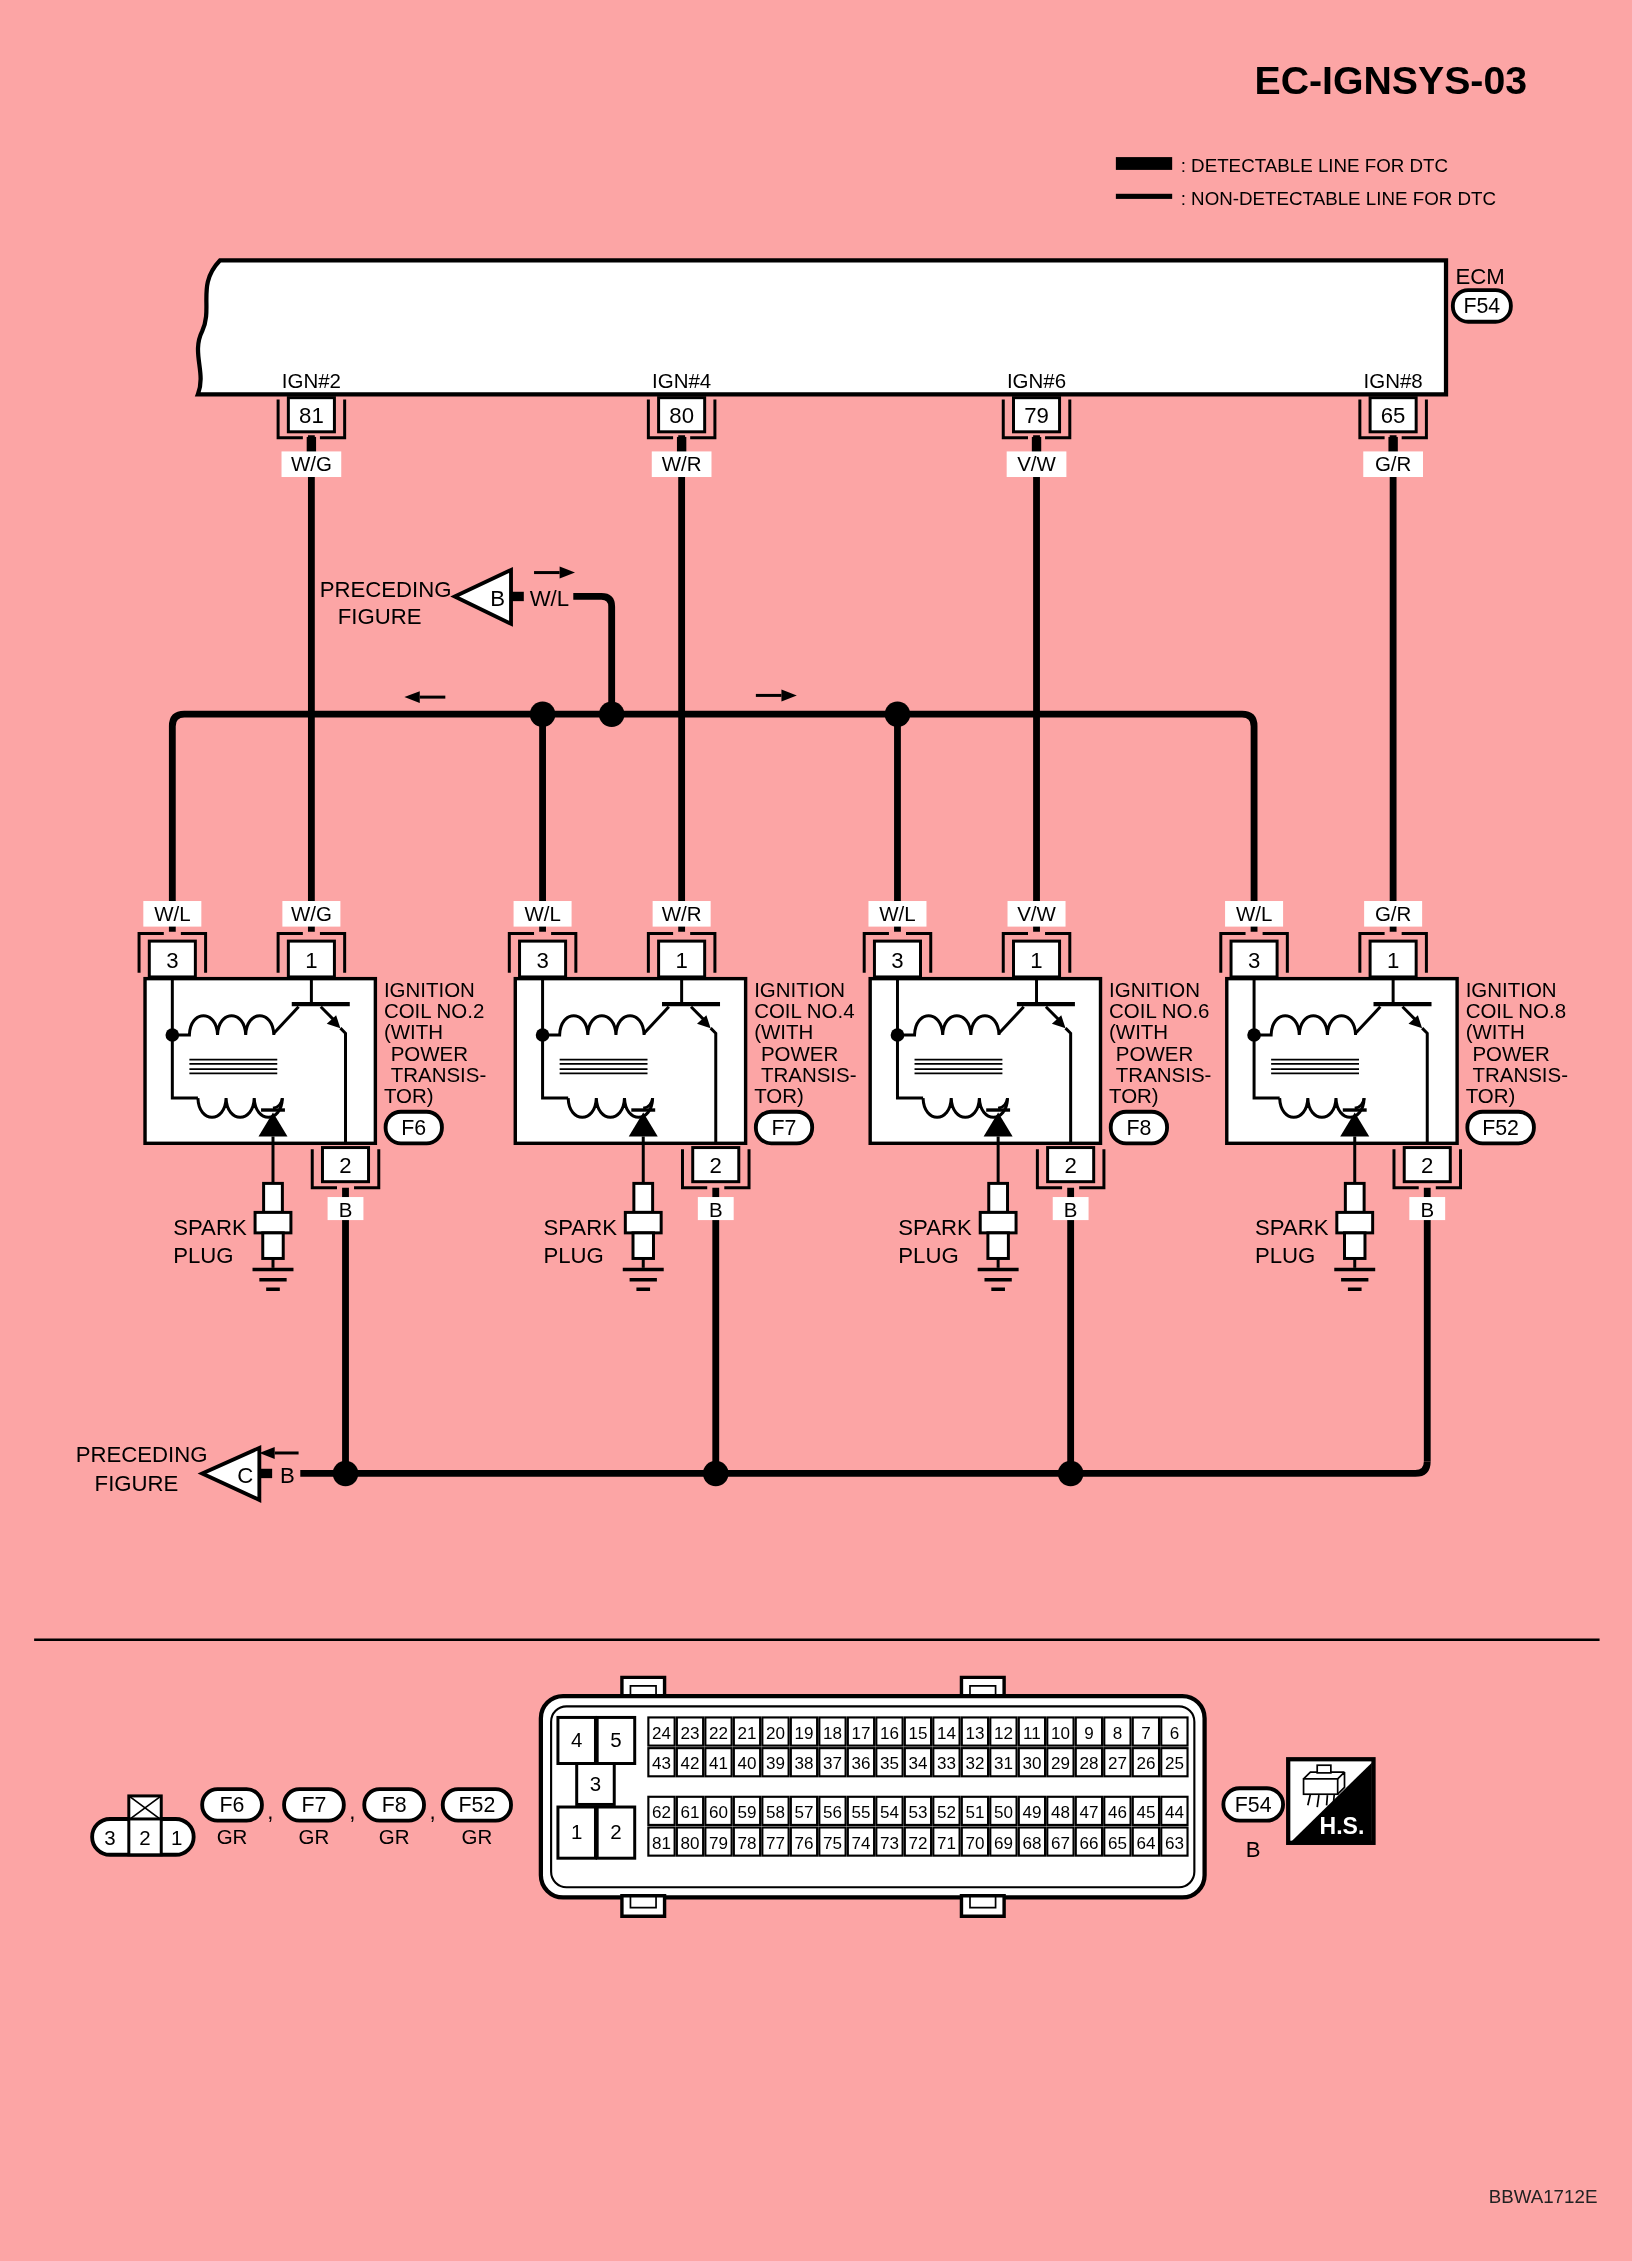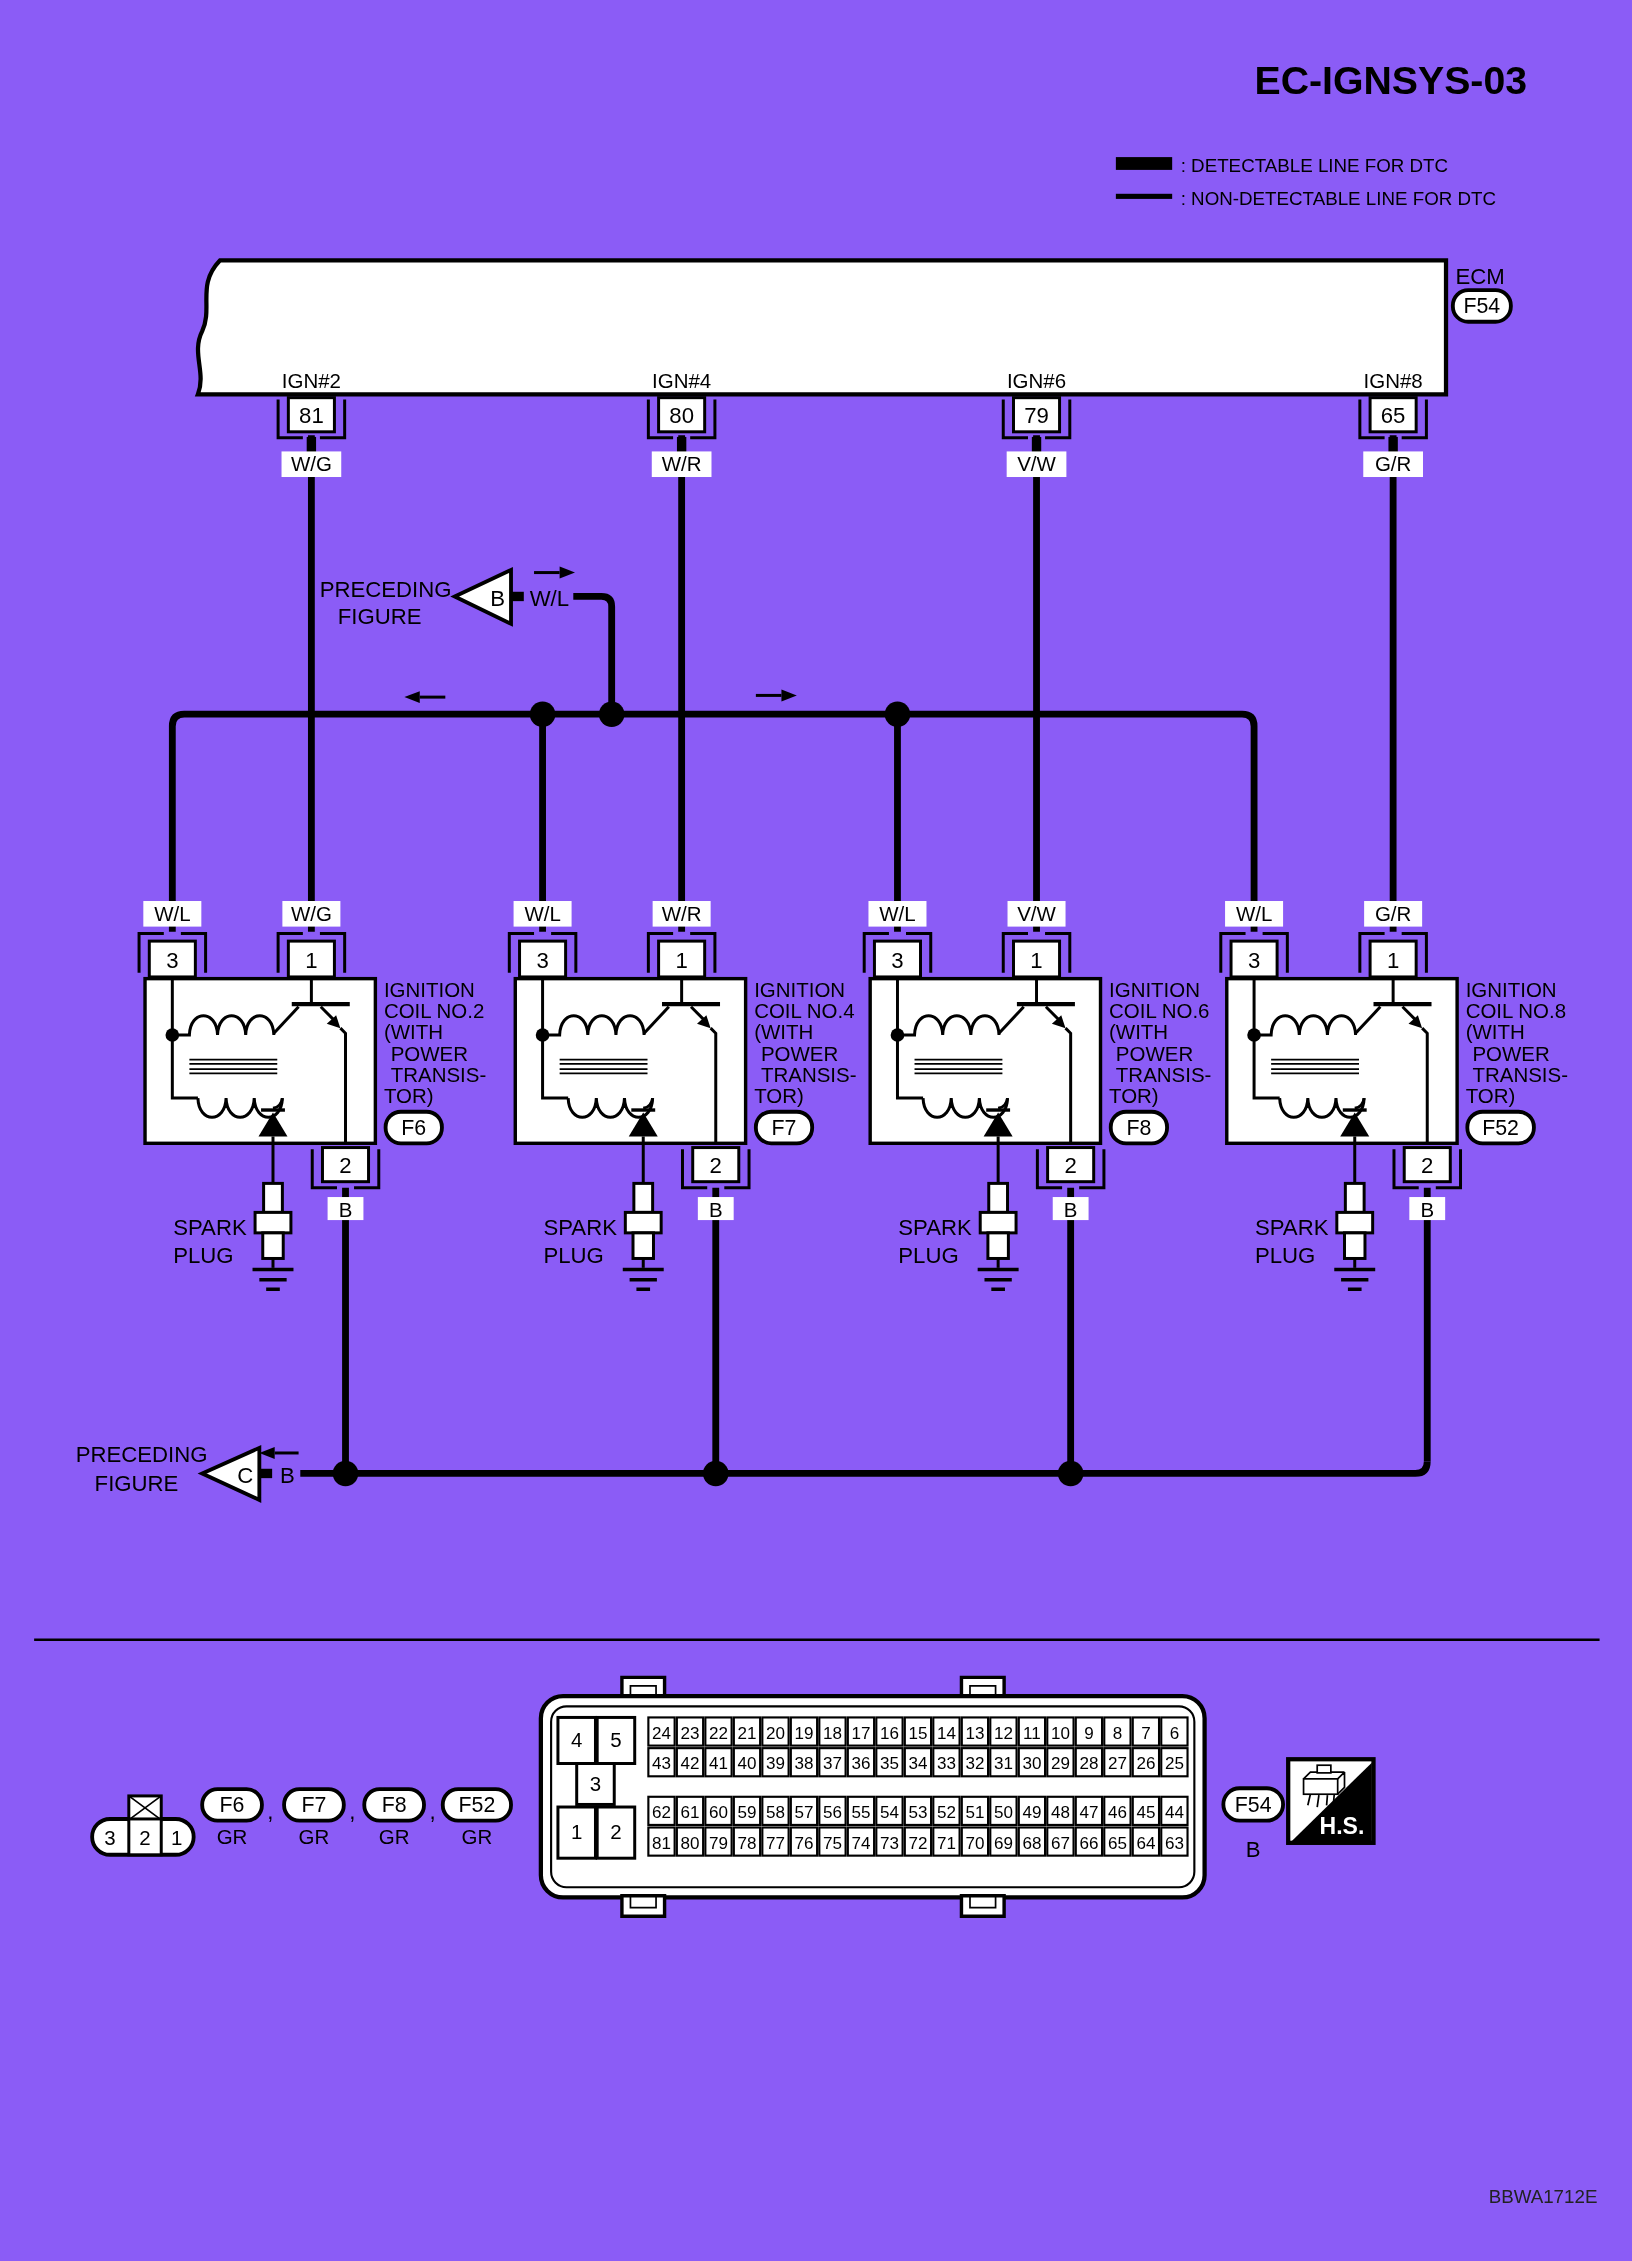--- a/index.html
+++ b/index.html
@@ -3,7 +3,7 @@
 <meta charset="utf-8">
 <style>
   html,body{margin:0;padding:0;background:#fff;}
-  .page{width:1632px;height:2261px;position:relative;background:#8b5cf6;}
+  .page{width:1632px;height:2261px;position:relative;background:#fca5a5;}
   svg{display:block;}
   svg text{font-family:"Liberation Sans",sans-serif;fill:#000;}
   .w8{stroke:#000;stroke-width:8;fill:none;}

